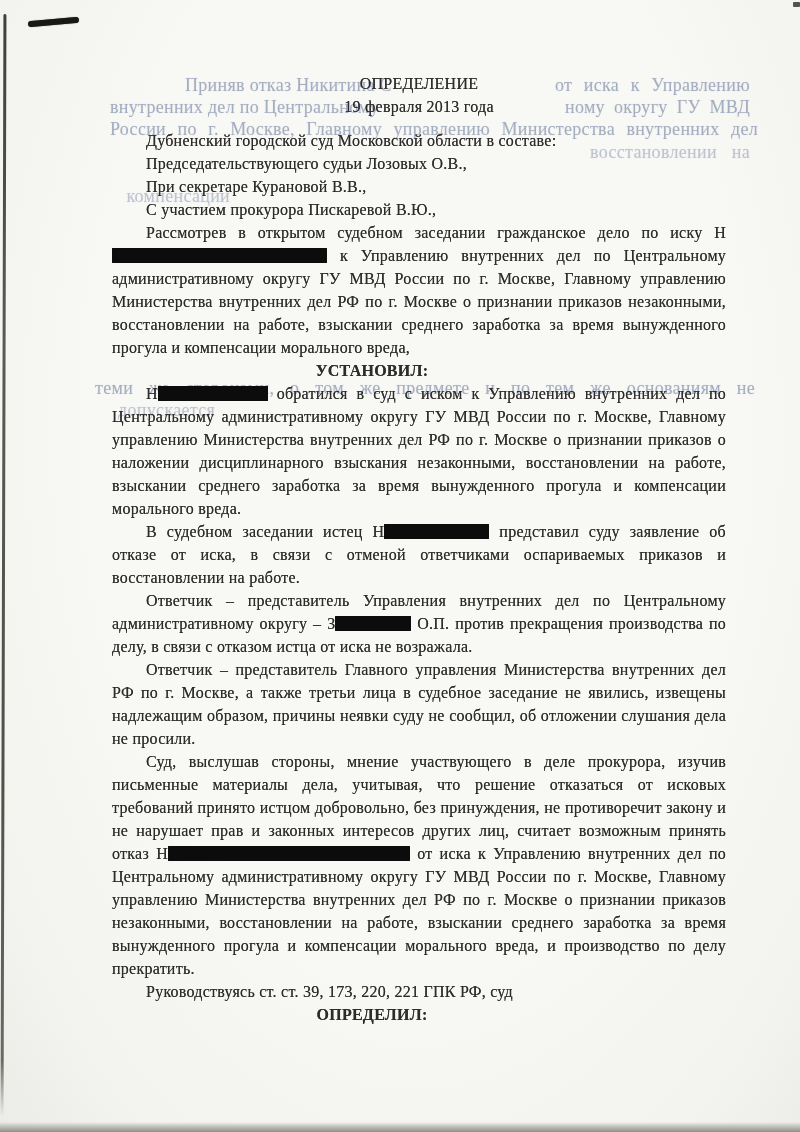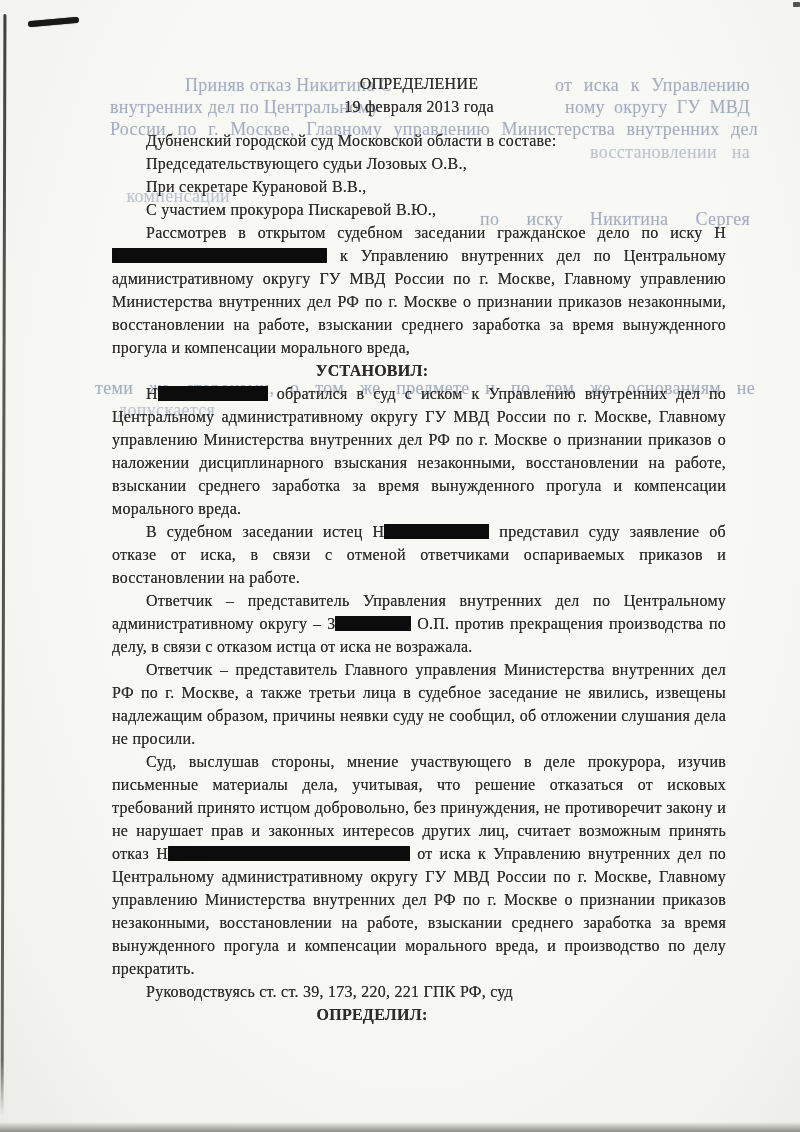--- a/index.html
+++ b/index.html
@@ -143,7 +143,6 @@
     <div class="ghost-line justify" style="left: 110px; top: 118px; width: 648px;">России по г. Москве, Главному управлению Министерства внутренних дел</div>
     <div class="ghost-line justify faint" style="left: 590px; top: 141px; width: 160px;">восстановлении на</div>
     <div class="ghost-line faint" style="left: 110px; top: 185px; width: 120px;">компенсации</div>
-    <div class="ghost-line justify" style="left: 480px; top: 208px; width: 270px;">по иску Никитина Сергея</div>
     <div class="ghost-line justify" style="left: 95px; top: 377px; width: 660px;">теми же сторонами, о том же предмете и по тем же основаниям не</div>
     <div class="ghost-line faint" style="left: 95px; top: 399px; width: 120px;">допускается</div>
   </div>

